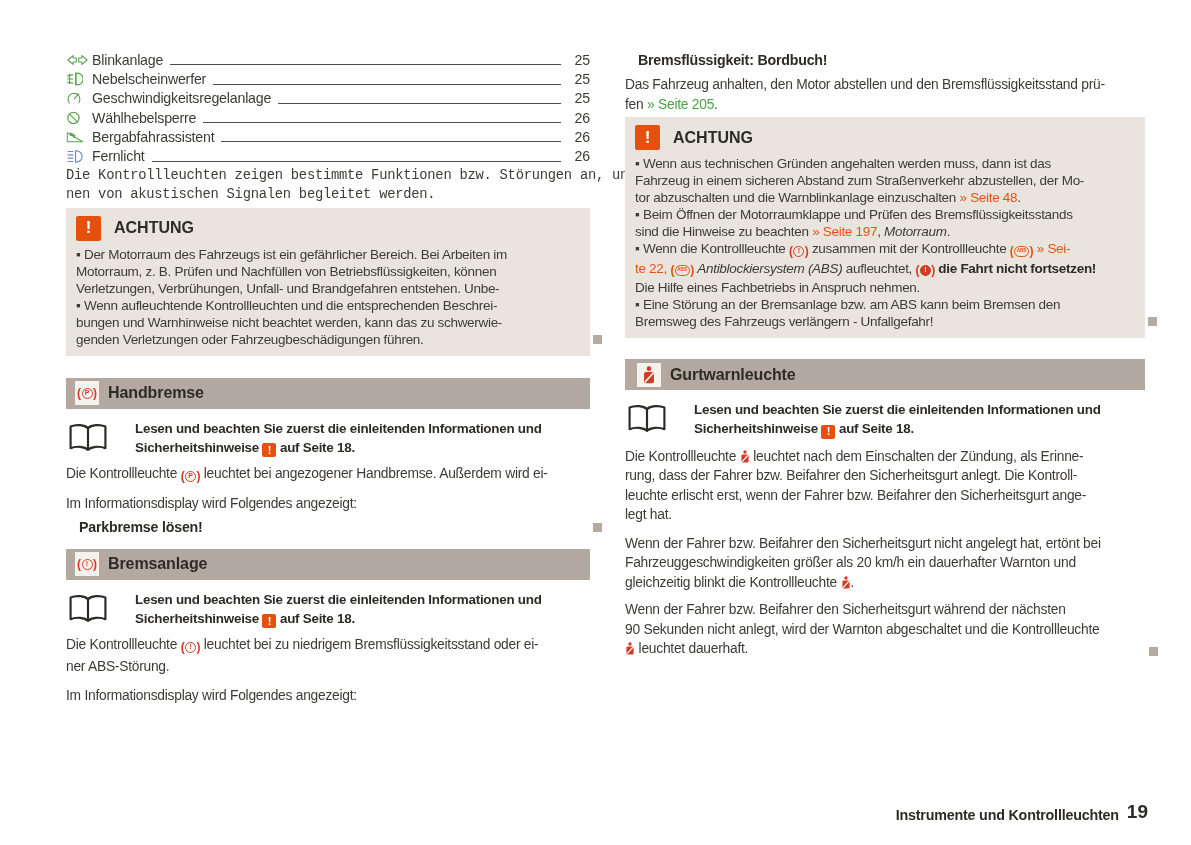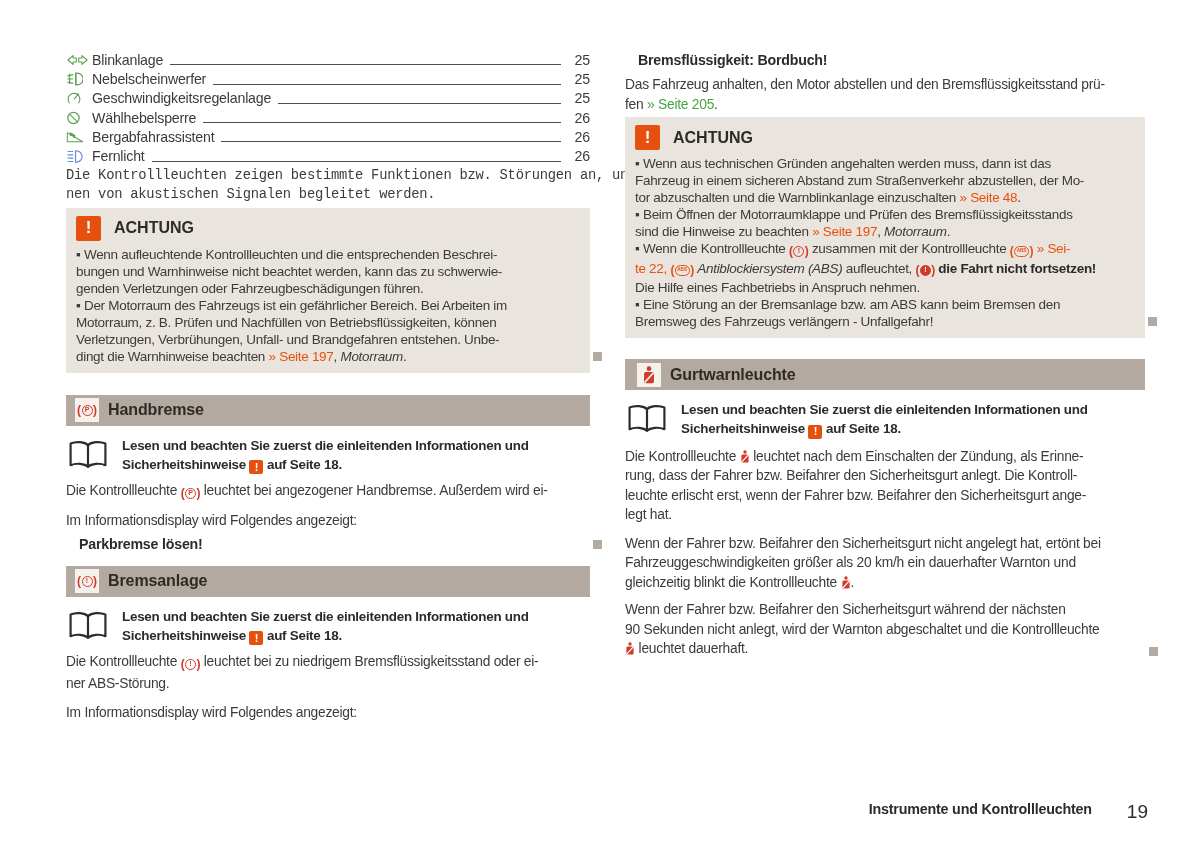--- a/index.html
+++ b/index.html
@@ -168,8 +168,8 @@
         <span class="ach-title">ACHTUNG</span>
       </div>
       <div class="ach-body">
+        <div>▪ Der Motorraum des Fahrzeugs ist ein gefährlicher Bereich. Bei Arbeiten im<br>Motorraum, z. B. Prüfen und Nachfüllen von Betriebsflüssigkeiten, können<br>Verletzungen, Verbrühungen, Unfall- und Brandgefahren entstehen. Unbe-</div>
         <div>▪ Wenn aufleuchtende Kontrollleuchten und die entsprechenden Beschrei-<br>bungen und Warnhinweise nicht beachtet werden, kann das zu schwerwie-<br>genden Verletzungen oder Fahrzeugbeschädigungen führen.</div>
-        <div>▪ Der Motorraum des Fahrzeugs ist ein gefährlicher Bereich. Bei Arbeiten im<br>Motorraum, z. B. Prüfen und Nachfüllen von Betriebsflüssigkeiten, können<br>Verletzungen, Verbrühungen, Unfall- und Brandgefahren entstehen. Unbe-</div>
         <div class="ln"><span>dingt die Warnhinweise beachten</span> <a class="lnk lnk-o">» Seite 197</a><span>,</span> <i>Motorraum</i><span>.</span></div>
       </div>
       <span class="endmark em-box"></span>

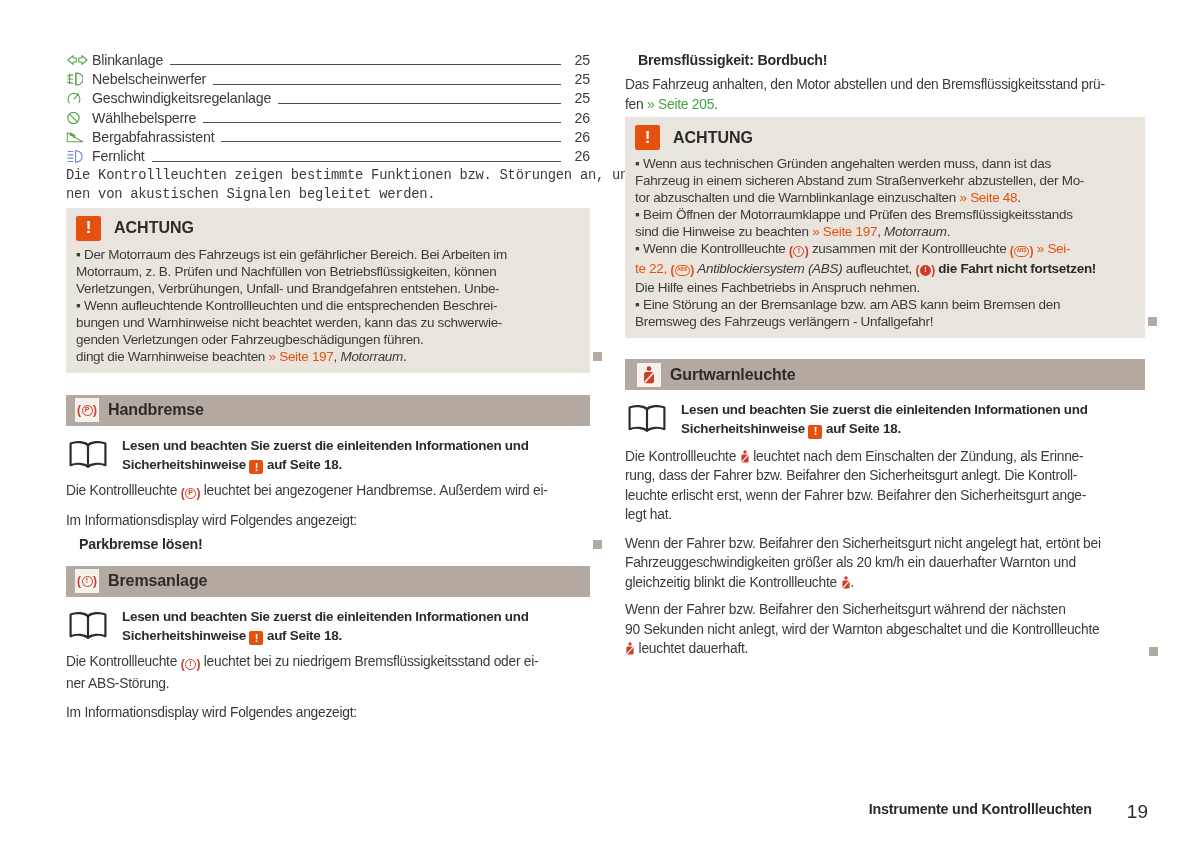--- a/index.html
+++ b/index.html
@@ -170,7 +170,6 @@
       <div class="ach-body">
         <div>▪ Der Motorraum des Fahrzeugs ist ein gefährlicher Bereich. Bei Arbeiten im<br>Motorraum, z. B. Prüfen und Nachfüllen von Betriebsflüssigkeiten, können<br>Verletzungen, Verbrühungen, Unfall- und Brandgefahren entstehen. Unbe-</div>
         <div>▪ Wenn aufleuchtende Kontrollleuchten und die entsprechenden Beschrei-<br>bungen und Warnhinweise nicht beachtet werden, kann das zu schwerwie-<br>genden Verletzungen oder Fahrzeugbeschädigungen führen.</div>
-        <div class="ln"><span>dingt die Warnhinweise beachten</span> <a class="lnk lnk-o">» Seite 197</a><span>,</span> <i>Motorraum</i><span>.</span></div>
       </div>
       <span class="endmark em-box"></span>
     </div>

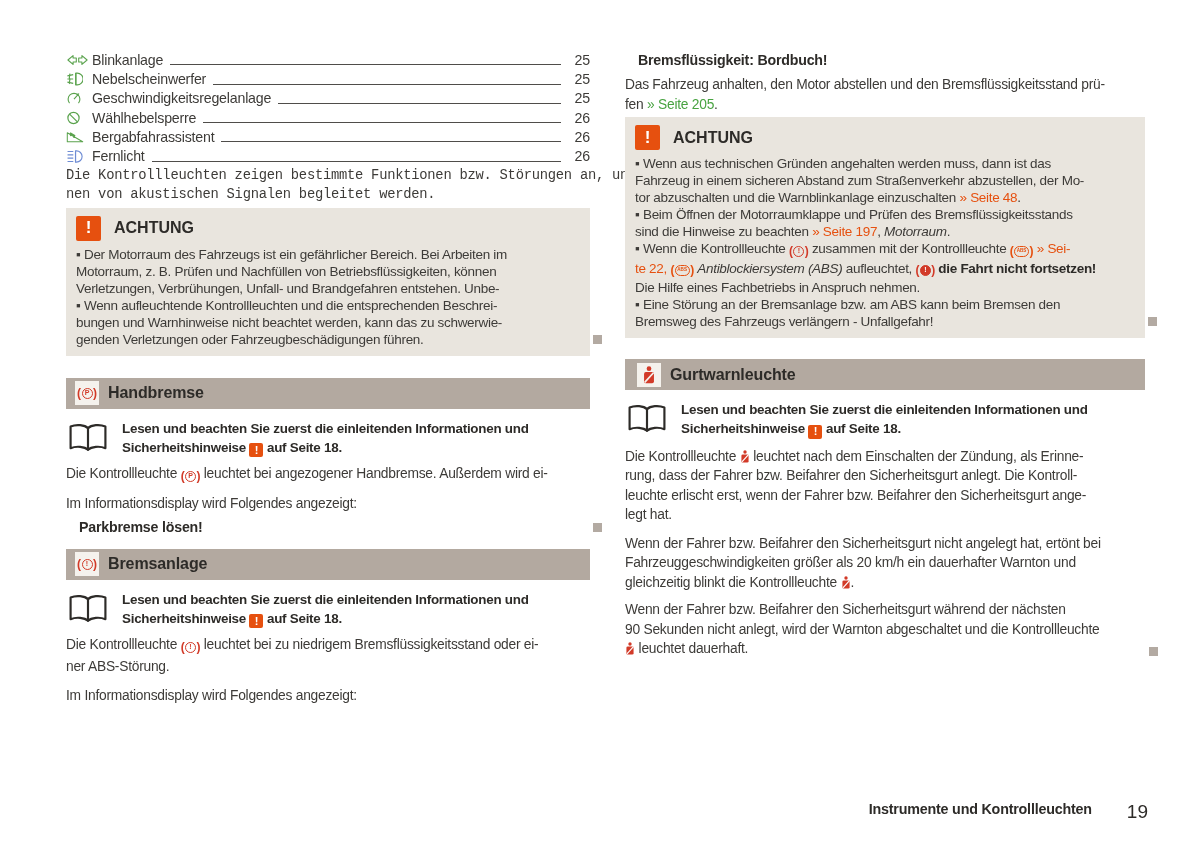--- a/index.html
+++ b/index.html
@@ -39,7 +39,7 @@
   .bar-title{font-size:16px;font-weight:bold;color:var(--dark);letter-spacing:-0.1px;}
   .chip{width:24px;height:24px;background:var(--chip);display:flex;align-items:center;justify-content:center;flex:none;}
   
-  .note{display:flex;gap:12px;}
+  .note{display:flex;gap:25px;}
   .note svg{flex:none;margin-top:3px;}
   .note-text{font-size:13.4px;line-height:19px;font-weight:bold;color:var(--dark);letter-spacing:-0.25px;white-space:nowrap;}
   .sq-s{display:inline-flex;width:14px;height:14px;background:var(--orange);color:#fff;font-size:11px;

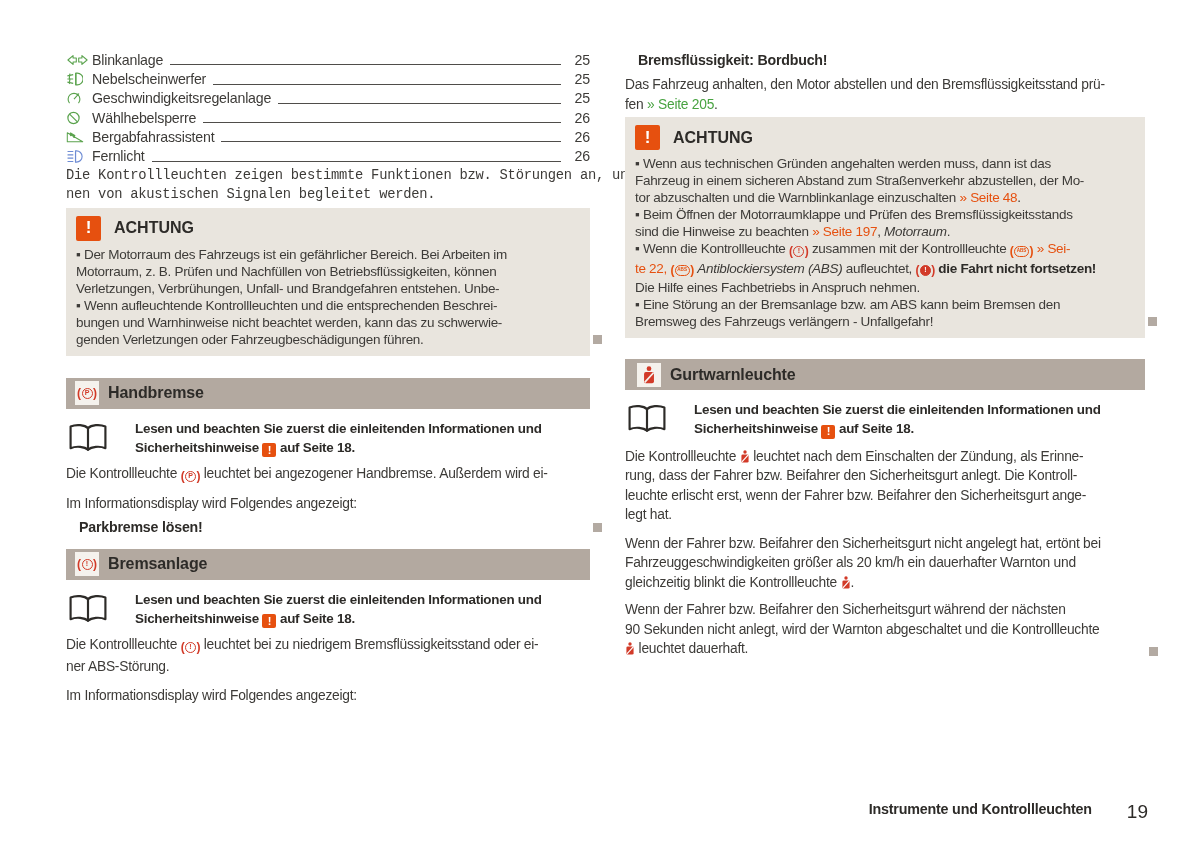--- a/index.html
+++ b/index.html
@@ -74,7 +74,7 @@
   .r-p1{margin-top:7px;} .r-box{margin-top:3px;} .r-bar{margin-top:21px;padding-left:12px;}
   .r-pa{margin-top:8px;} .r-pb{margin-top:9px;}
   
-  .footer{position:absolute;right:43px;top:801px;display:flex;align-items:flex-start;gap:35px;}
+  .footer{position:absolute;right:43px;top:801px;display:flex;align-items:flex-end;gap:8px;}
   .f-chapter{font-size:14.3px;font-weight:bold;color:var(--dark);letter-spacing:-0.2px;}
   .f-page{font-size:19px;font-weight:normal;color:var(--dark);}
 </style>

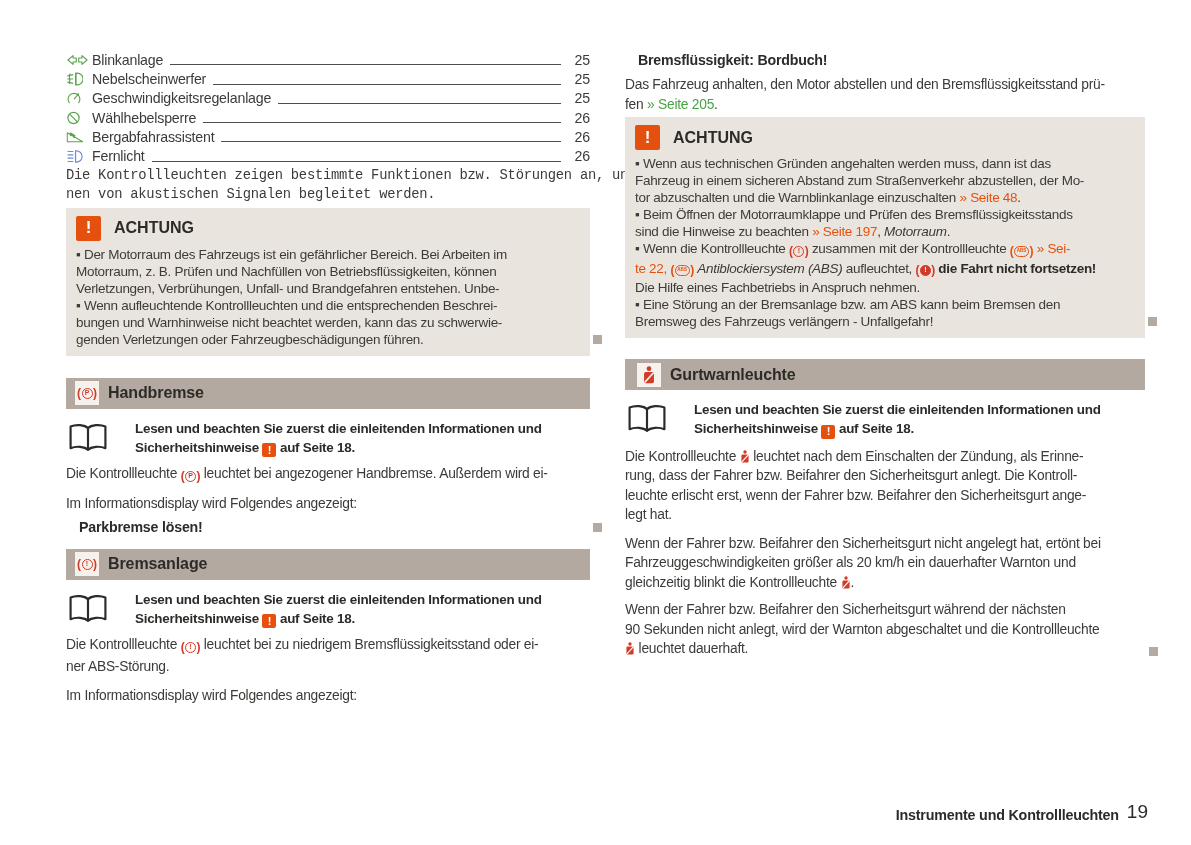--- a/index.html
+++ b/index.html
@@ -76,7 +76,7 @@
   
   .footer{position:absolute;right:43px;top:801px;display:flex;align-items:flex-end;gap:8px;}
   .f-chapter{font-size:14.3px;font-weight:bold;color:var(--dark);letter-spacing:-0.2px;}
-  .f-page{font-size:19px;font-weight:normal;color:var(--dark);}
+  .f-page{font-size:19px;font-weight:bold;color:var(--dark);}
 </style>
 </head>
 <body>

